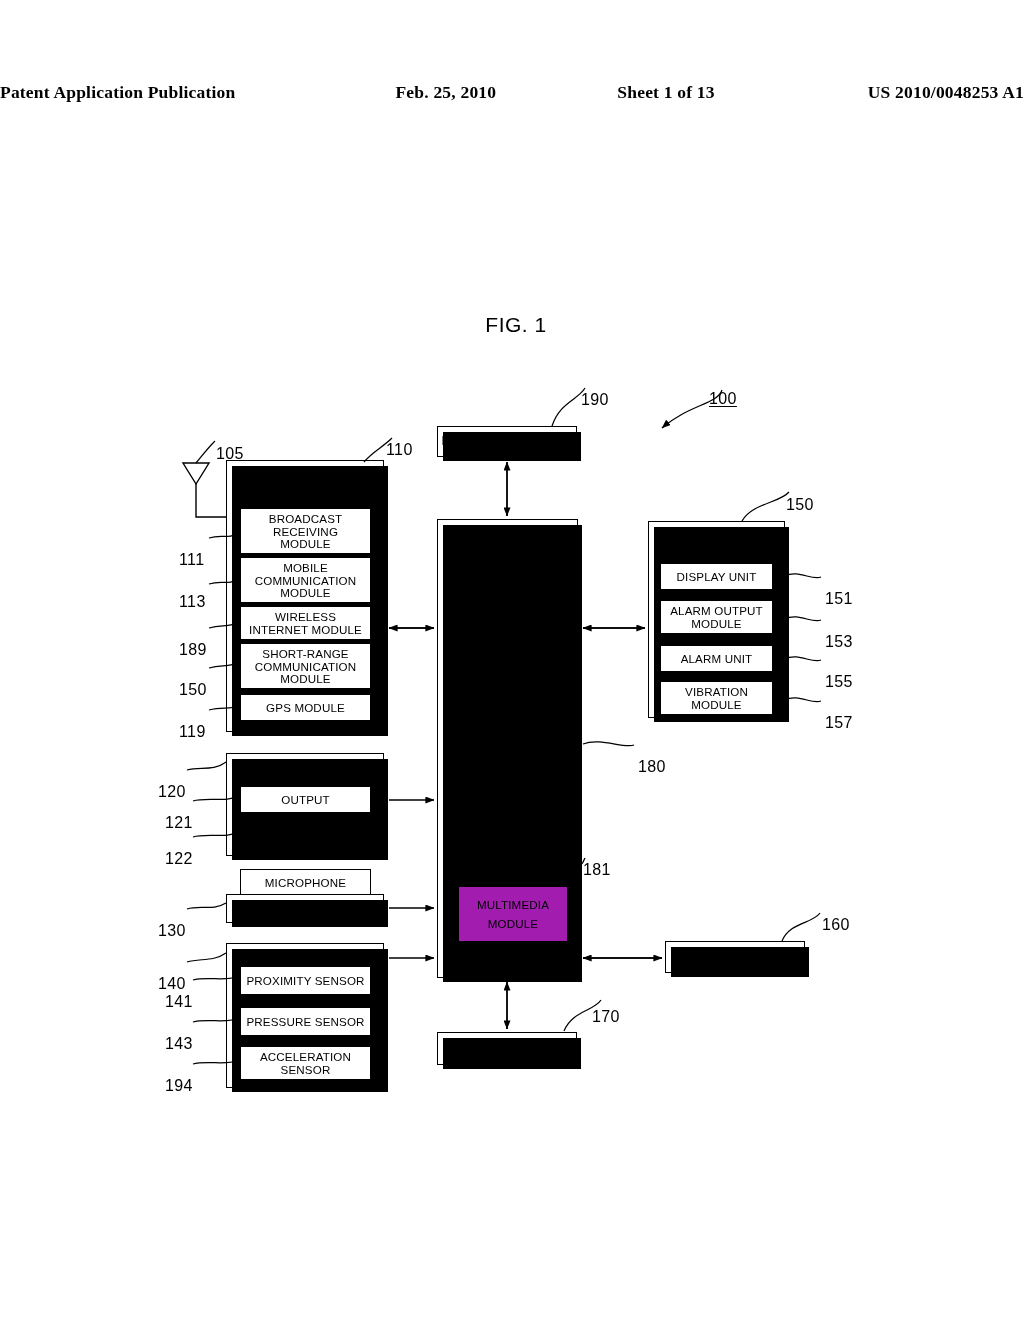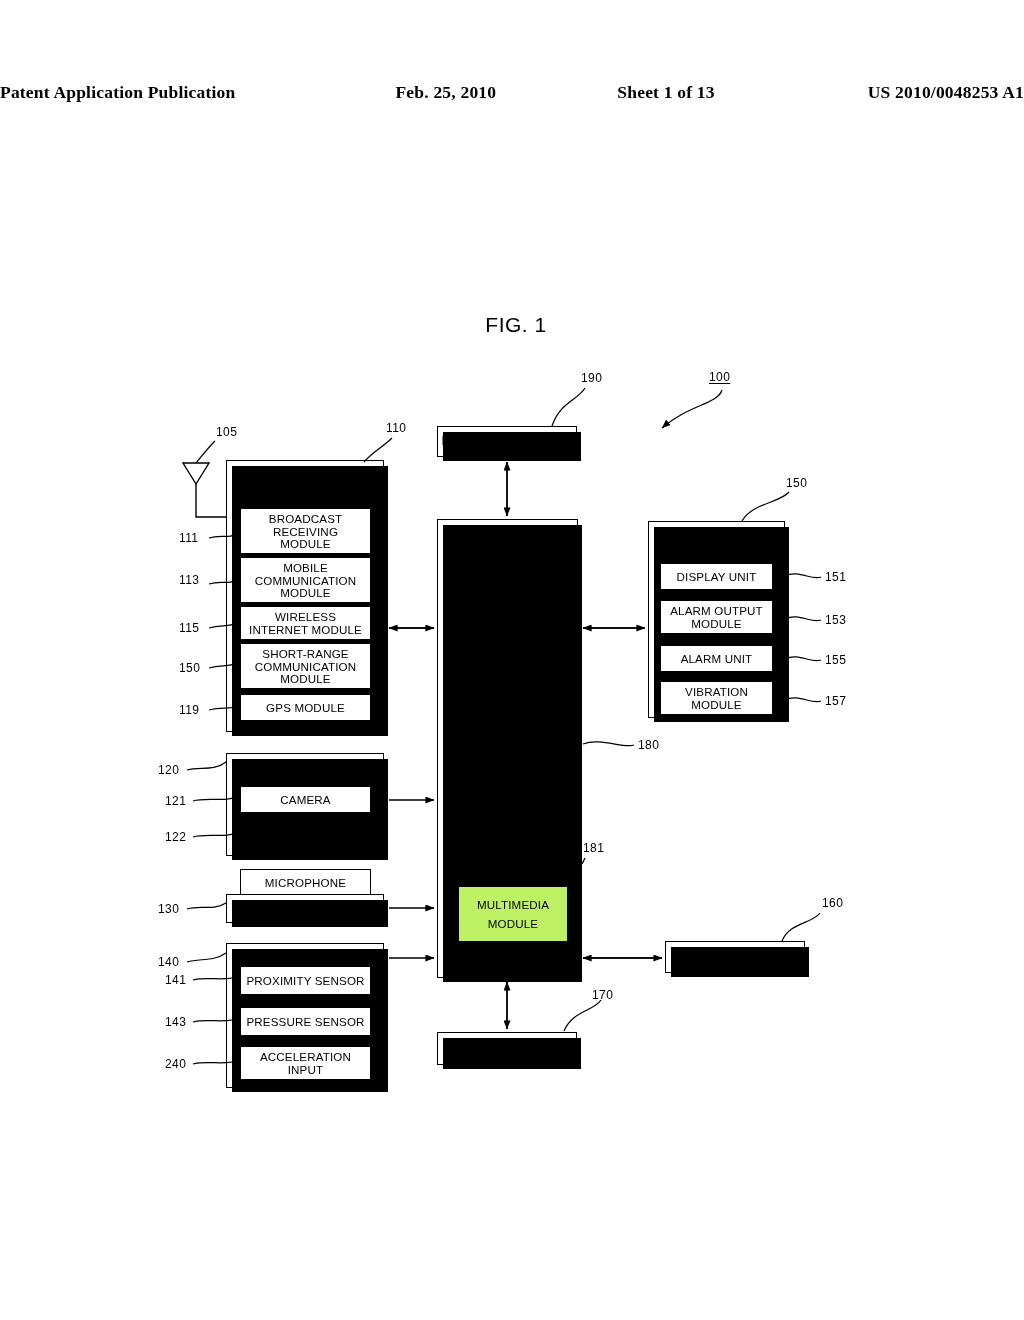--- a/index.html
+++ b/index.html
@@ -84,10 +84,11 @@
   
   .refnum {
     position: absolute;
-    font-size: 12px;
+    font-size: 16px;
     letter-spacing: 0.4px;
     white-space: nowrap;
     z-index: 6;
+    margin-top: 20px;
   }
   .refnum.underlined { text-decoration: underline; text-underline-offset: 2px; }
 

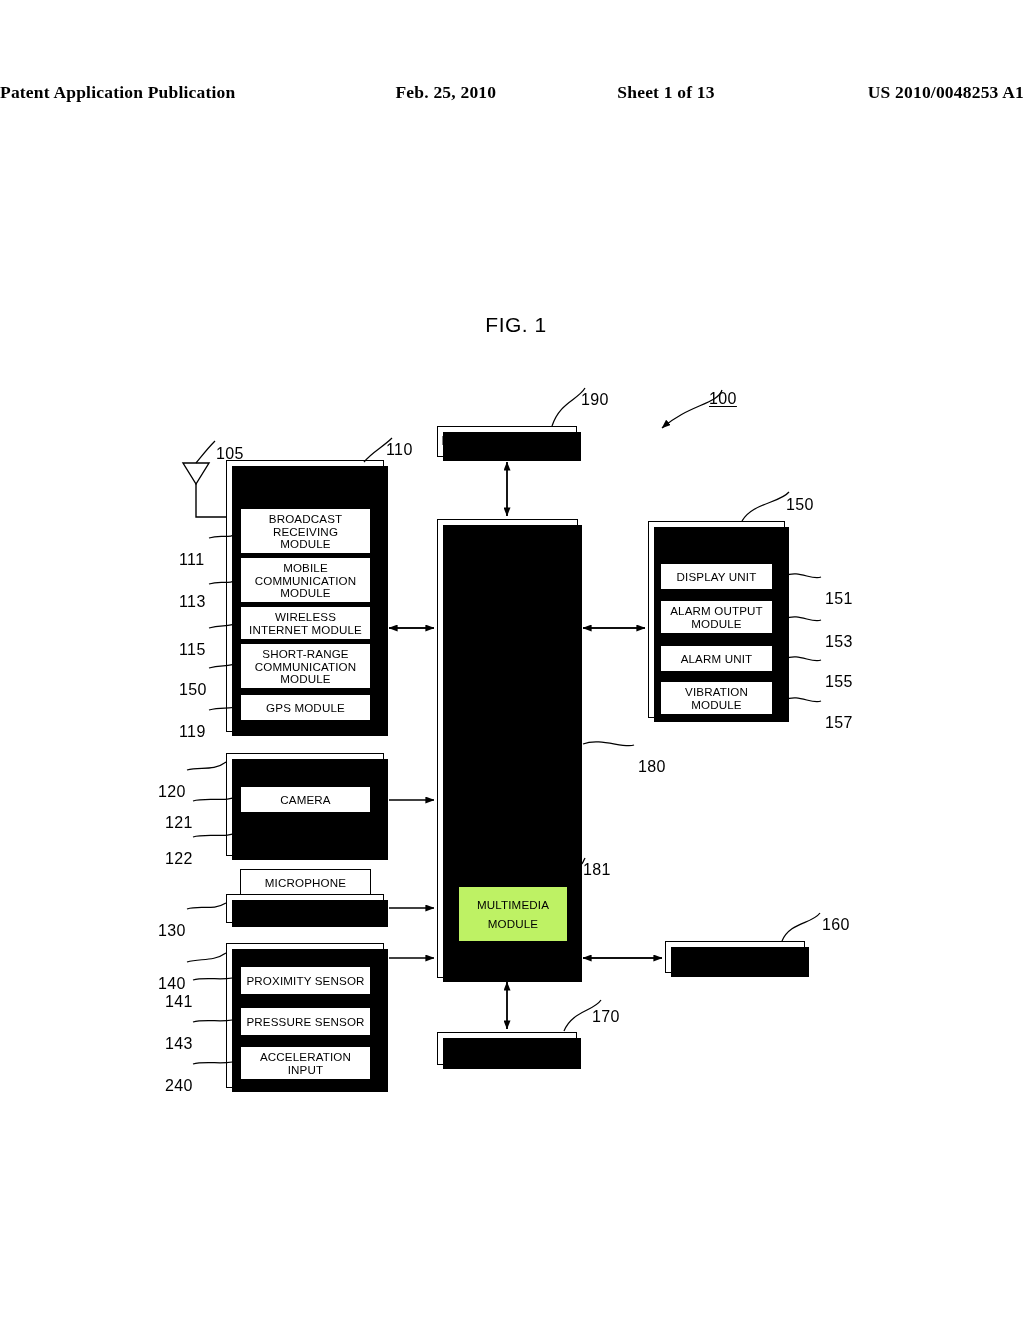--- a/index.html
+++ b/index.html
@@ -211,7 +211,7 @@
 
 <div class="refnum" style="left:179px;  top:531px;">111</div>
 <div class="refnum" style="left:179px;  top:573px;">113</div>
-<div class="refnum" style="left:179px;  top:621px;">115</div>
+<div class="refnum" style="left:179px;  top:621px;">189</div>
 <div class="refnum" style="left:179px;  top:661px;">150</div>
 <div class="refnum" style="left:179px;  top:703px;">119</div>
 

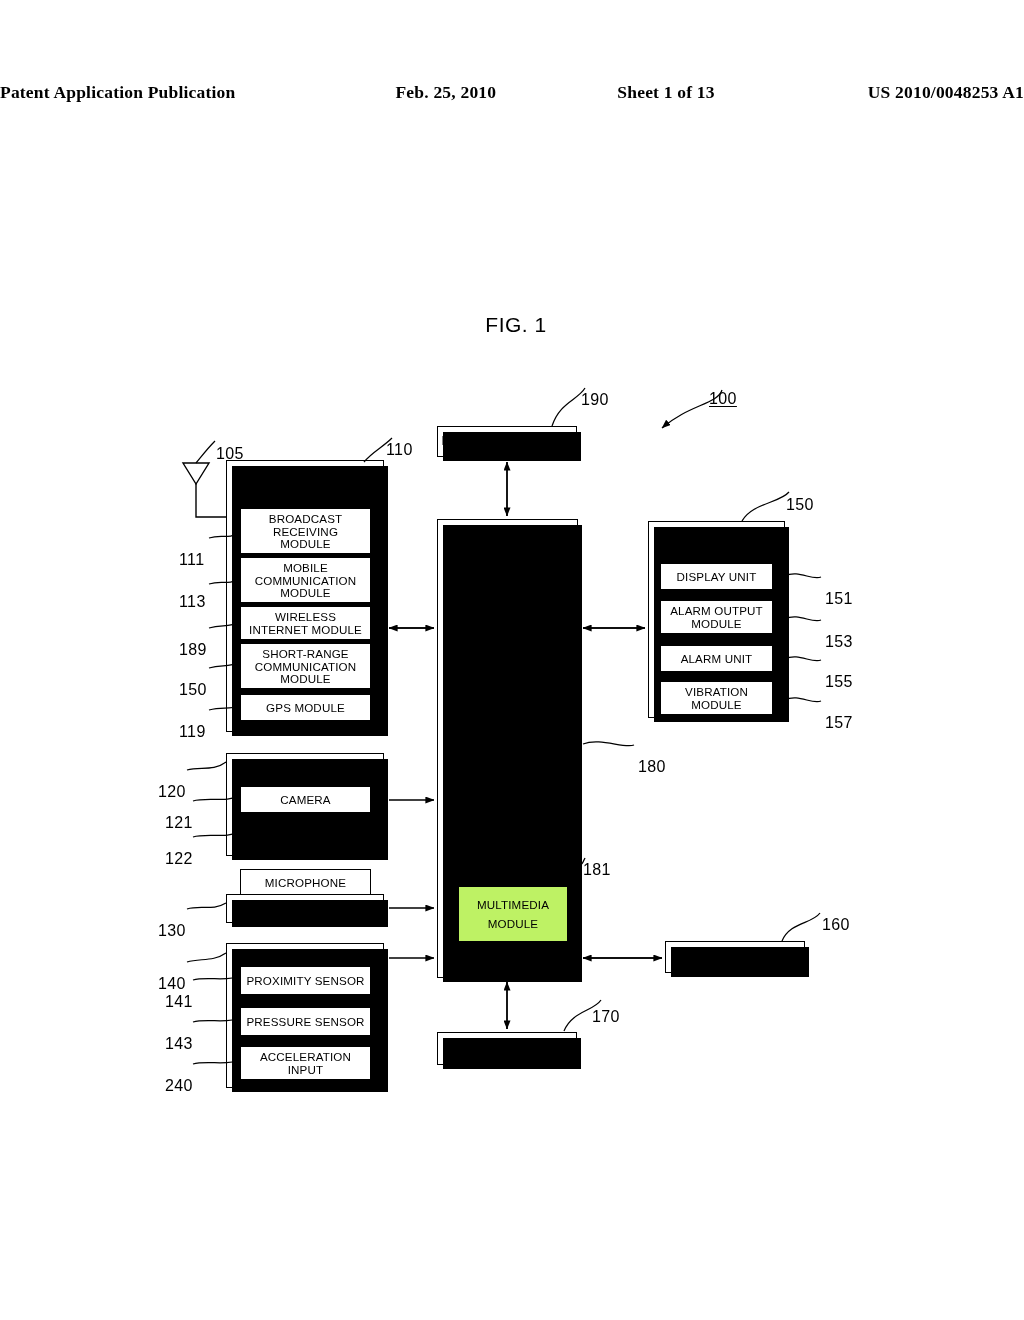--- a/index.html
+++ b/index.html
@@ -282,7 +282,7 @@
   <span>A/V INPUT UNIT</span>
 </div>
 <div class="blk inner" style="left:240px; top:786px; width:131px; height:27px;">
-  <span>CAMERA</span>
+  <span>OUTPUT</span>
 </div>
 <div class="blk inner" style="left:240px; top:822px; width:131px; height:27px;margin-top:47px;">
   <span>MICROPHONE</span>

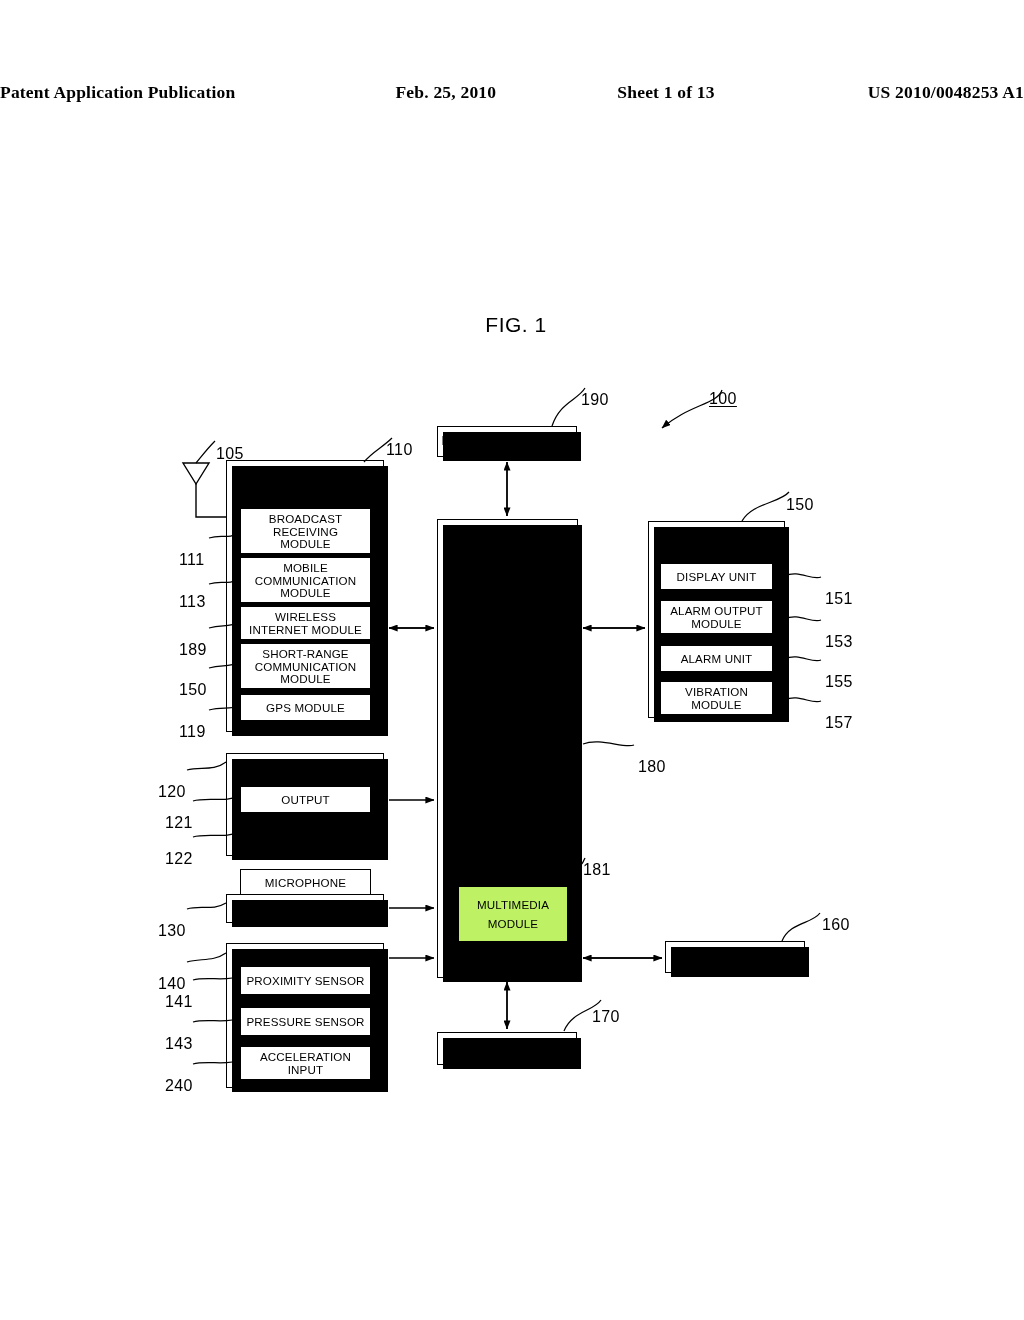--- a/index.html
+++ b/index.html
@@ -311,7 +311,7 @@
 <div class="blk shadowed" style="left:437px; top:519px; width:141px; height:459px; align-items:flex-start; justify-content:center;">
   <span style="margin-top:219px;">CONTROLLER</span>
 </div>
-<div class="blk inner" style="left:458px; top:886px; width:110px; height:56px; background:#bef264;">
+<div class="blk inner" style="left:458px; top:886px; width:110px; height:56px; background:#a21caf;">
   <div>
     <div>MULTIMEDIA</div>
     <div style="margin-top:6px;">MODULE</div>

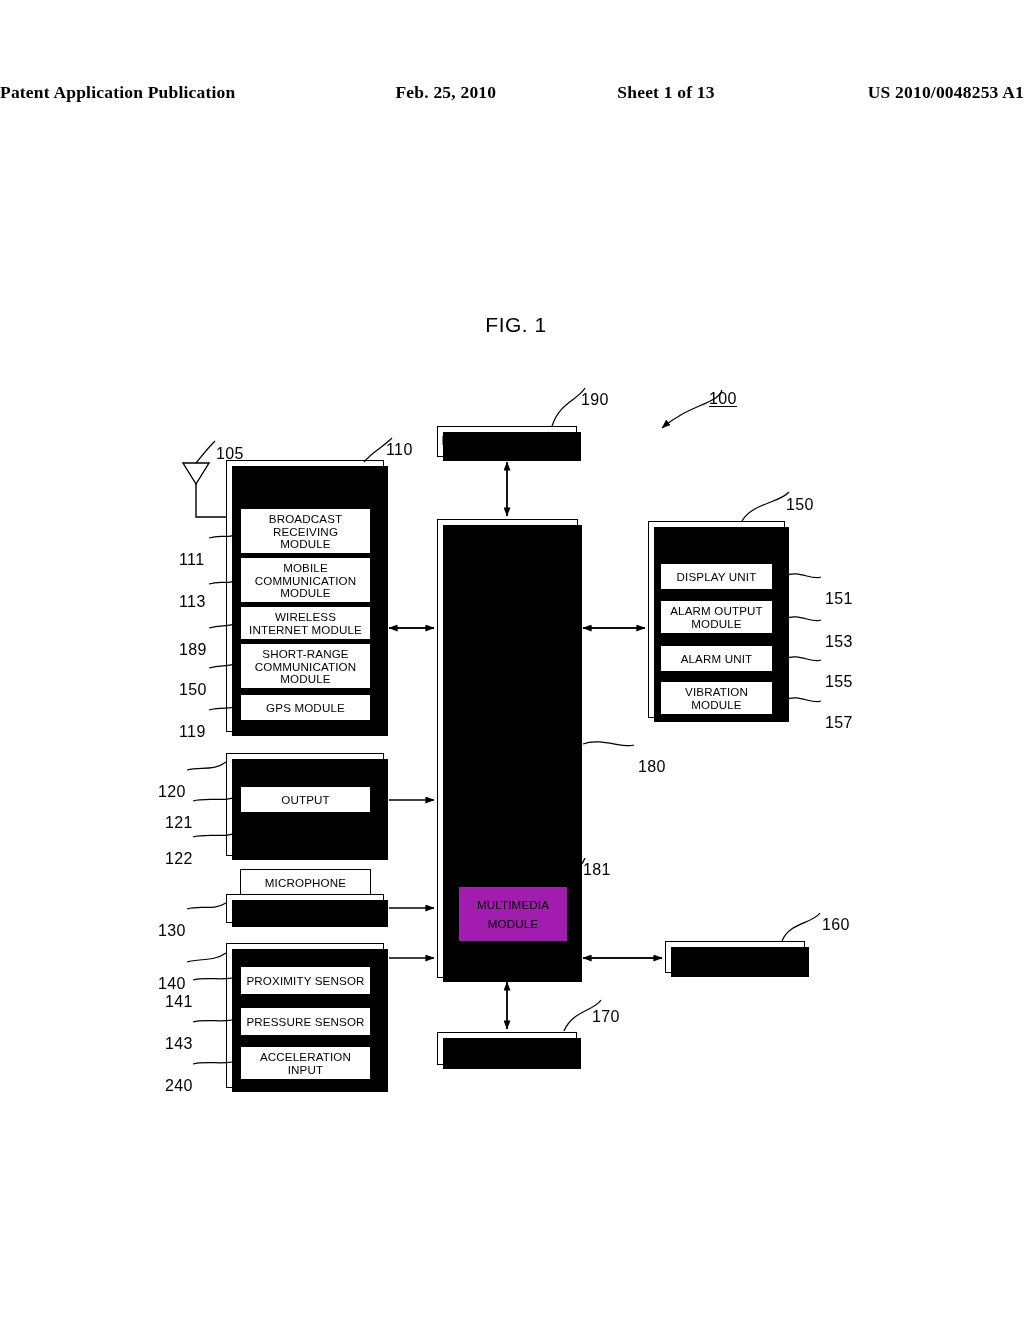--- a/index.html
+++ b/index.html
@@ -304,7 +304,7 @@
 <div class="blk inner" style="left:240px; top:1046px; width:131px; height:34px;">
   <div>
     <div>ACCELERATION</div>
-    <div>INPUT</div>
+    <div>SENSOR</div>
   </div>
 </div>
 

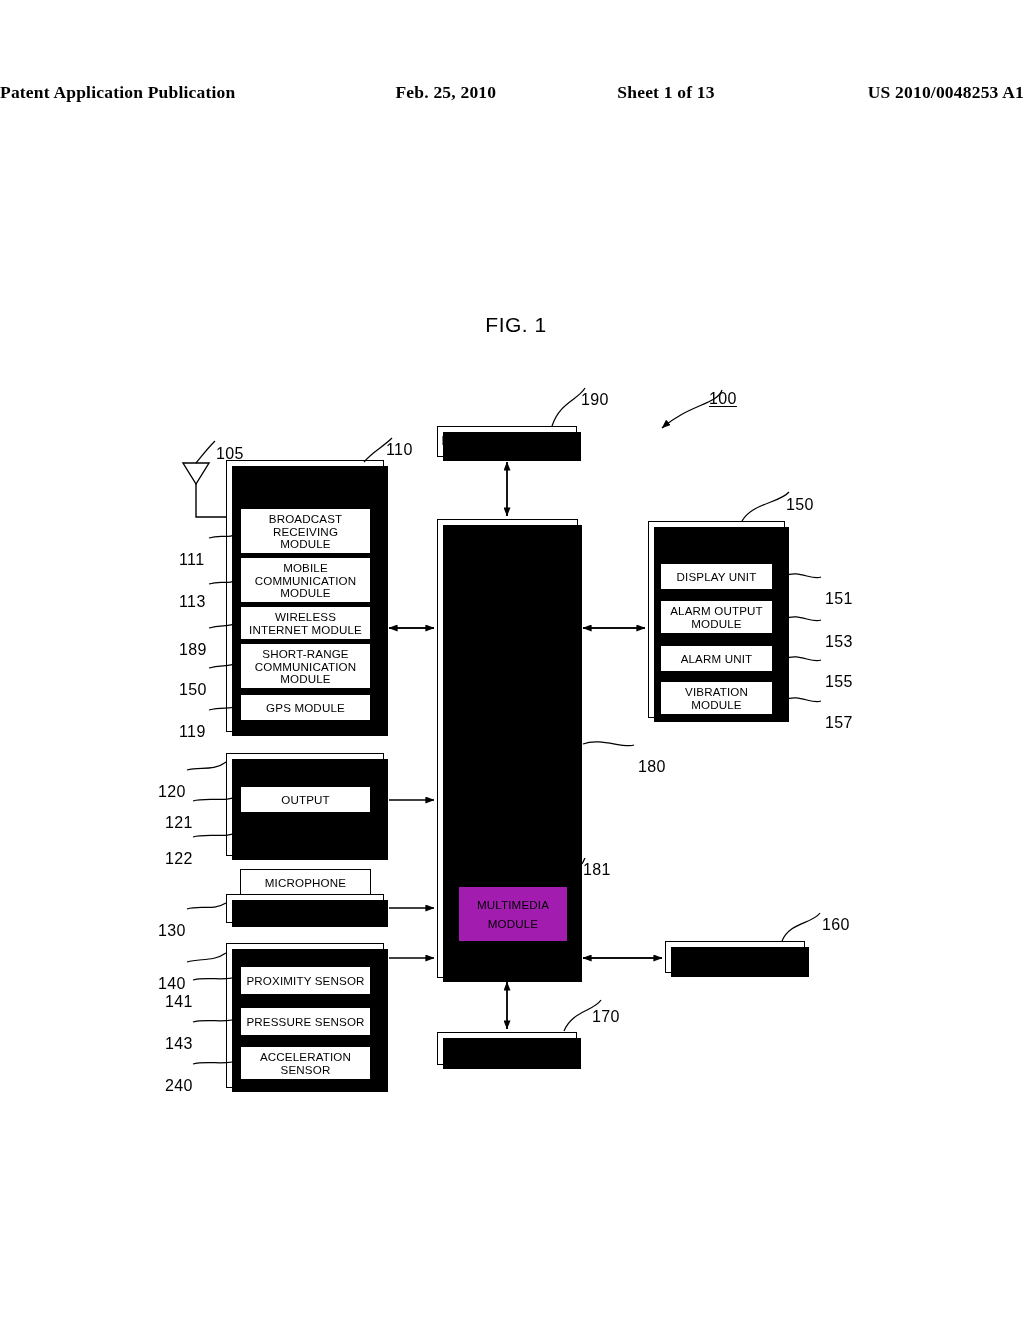--- a/index.html
+++ b/index.html
@@ -223,7 +223,7 @@
 <div class="refnum" style="left:158px;  top:955px;">140</div>
 <div class="refnum" style="left:165px;  top:973px;">141</div>
 <div class="refnum" style="left:165px;  top:1015px;">143</div>
-<div class="refnum" style="left:165px;  top:1057px;">240</div>
+<div class="refnum" style="left:165px;  top:1057px;">194</div>
 
 <div class="refnum" style="left:825px;  top:570px;">151</div>
 <div class="refnum" style="left:825px;  top:613px;">153</div>

